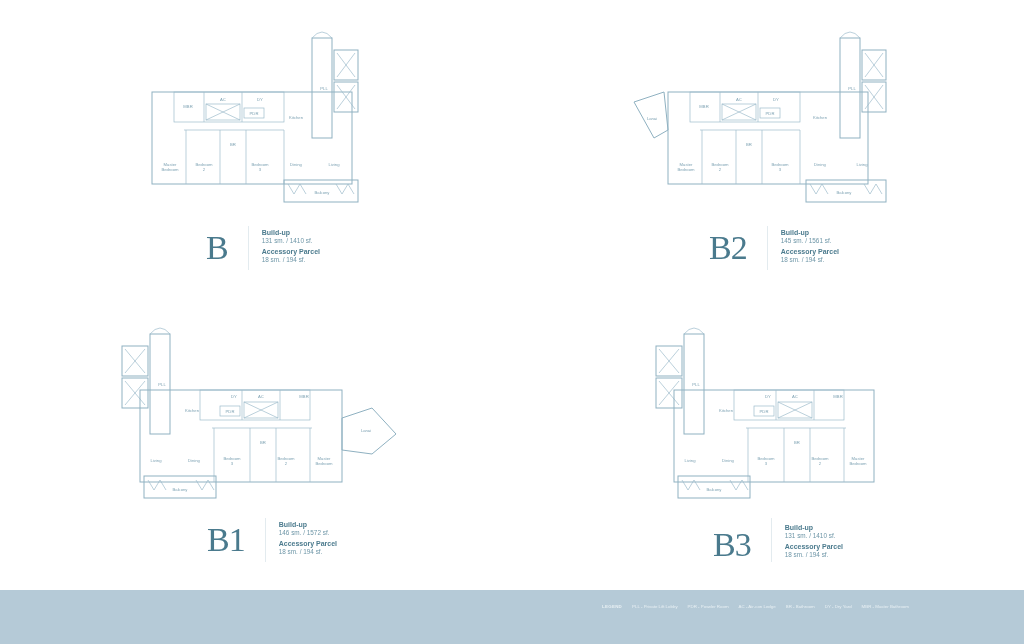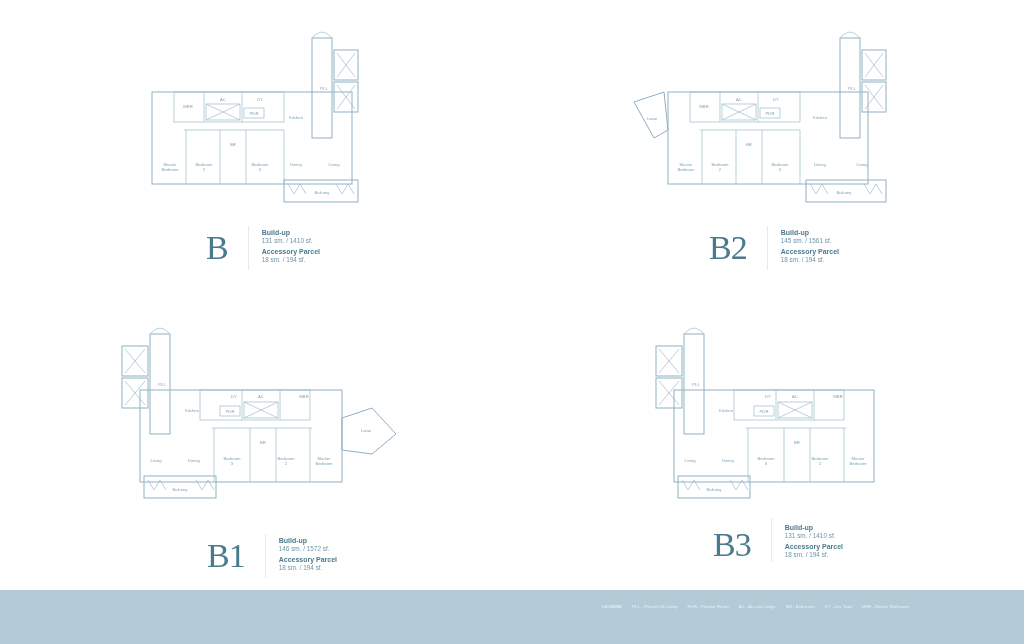--- a/index.html
+++ b/index.html
@@ -203,7 +203,7 @@
   </svg>
 </div>
 
-<div class="info" style="left:207px; top:518px;margin-top:16px;">
+<div class="info" style="left:207px; top:518px;">
   <div class="letter">B1</div>
   <div class="divider"></div>
   <div class="specs">

